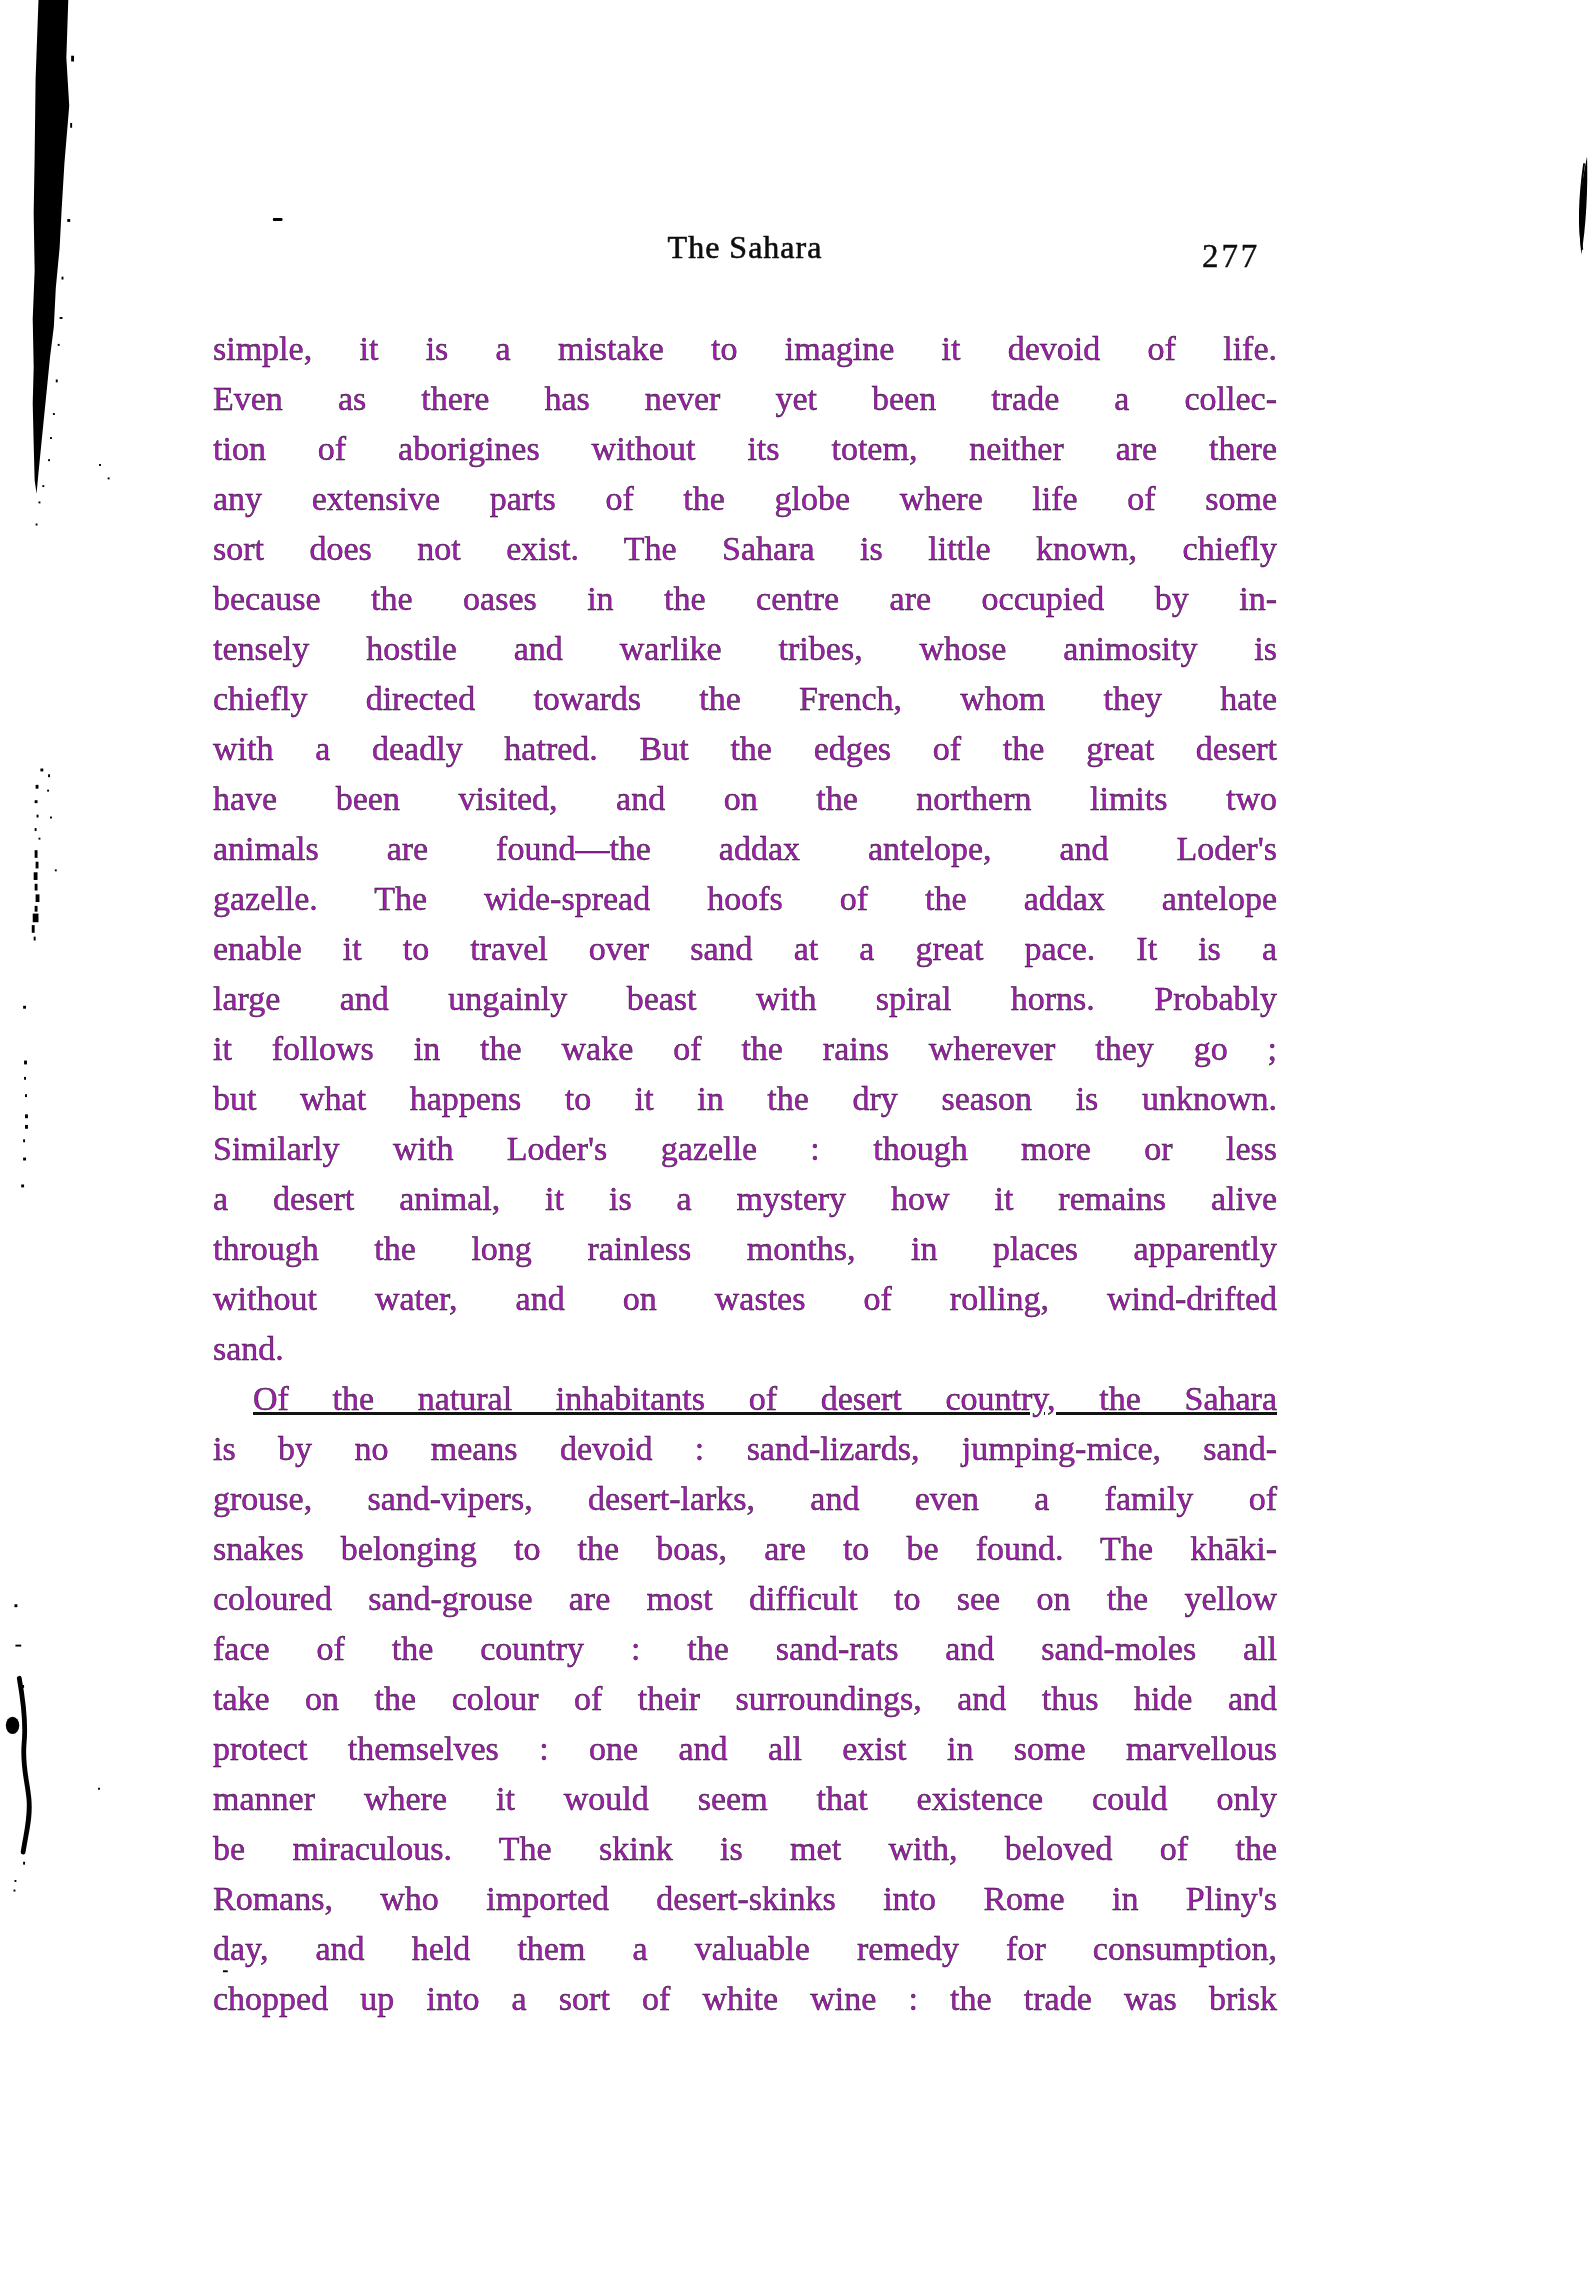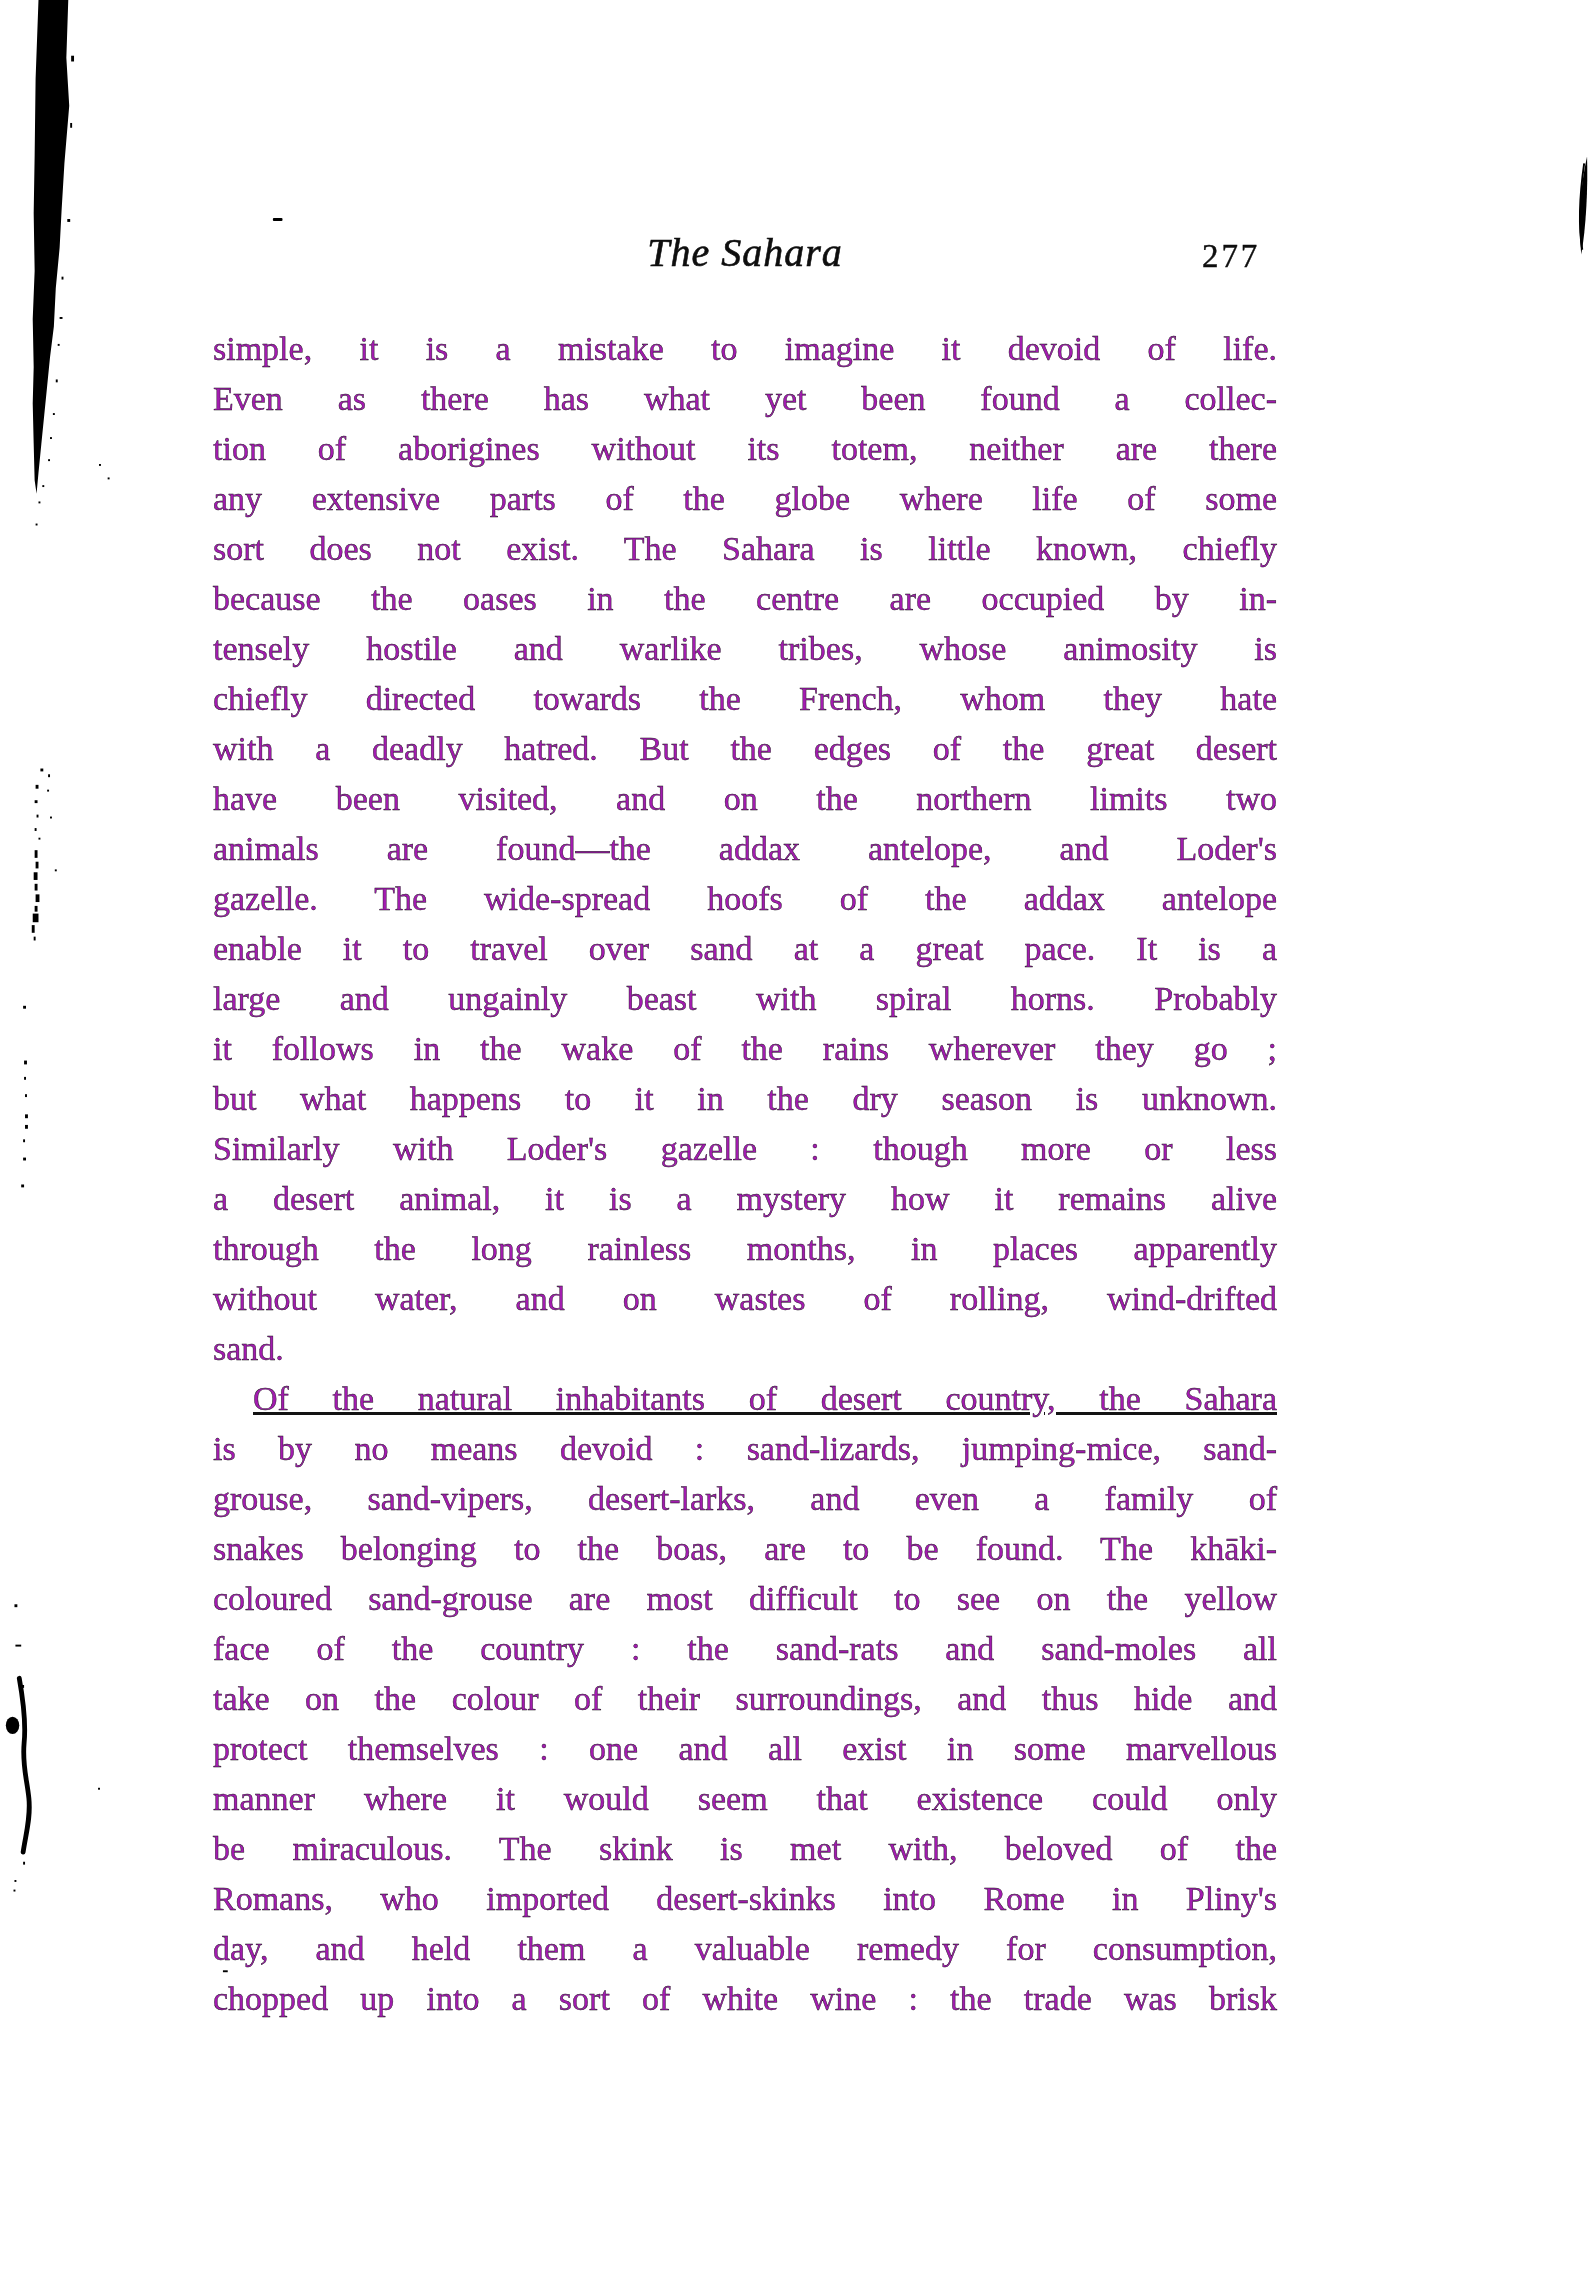--- a/index.html
+++ b/index.html
@@ -19,10 +19,9 @@
     position: absolute;
     top: 229px; left: 213px; width: 1064px;
     text-align: center;
-    font-size: 40px;
+    font-size: 32px;
     letter-spacing: 1px;
     color: #0e0e0e;
-    font-style: italic;
     -webkit-text-stroke: 0.6px #0e0e0e;
   }
   .page-number {

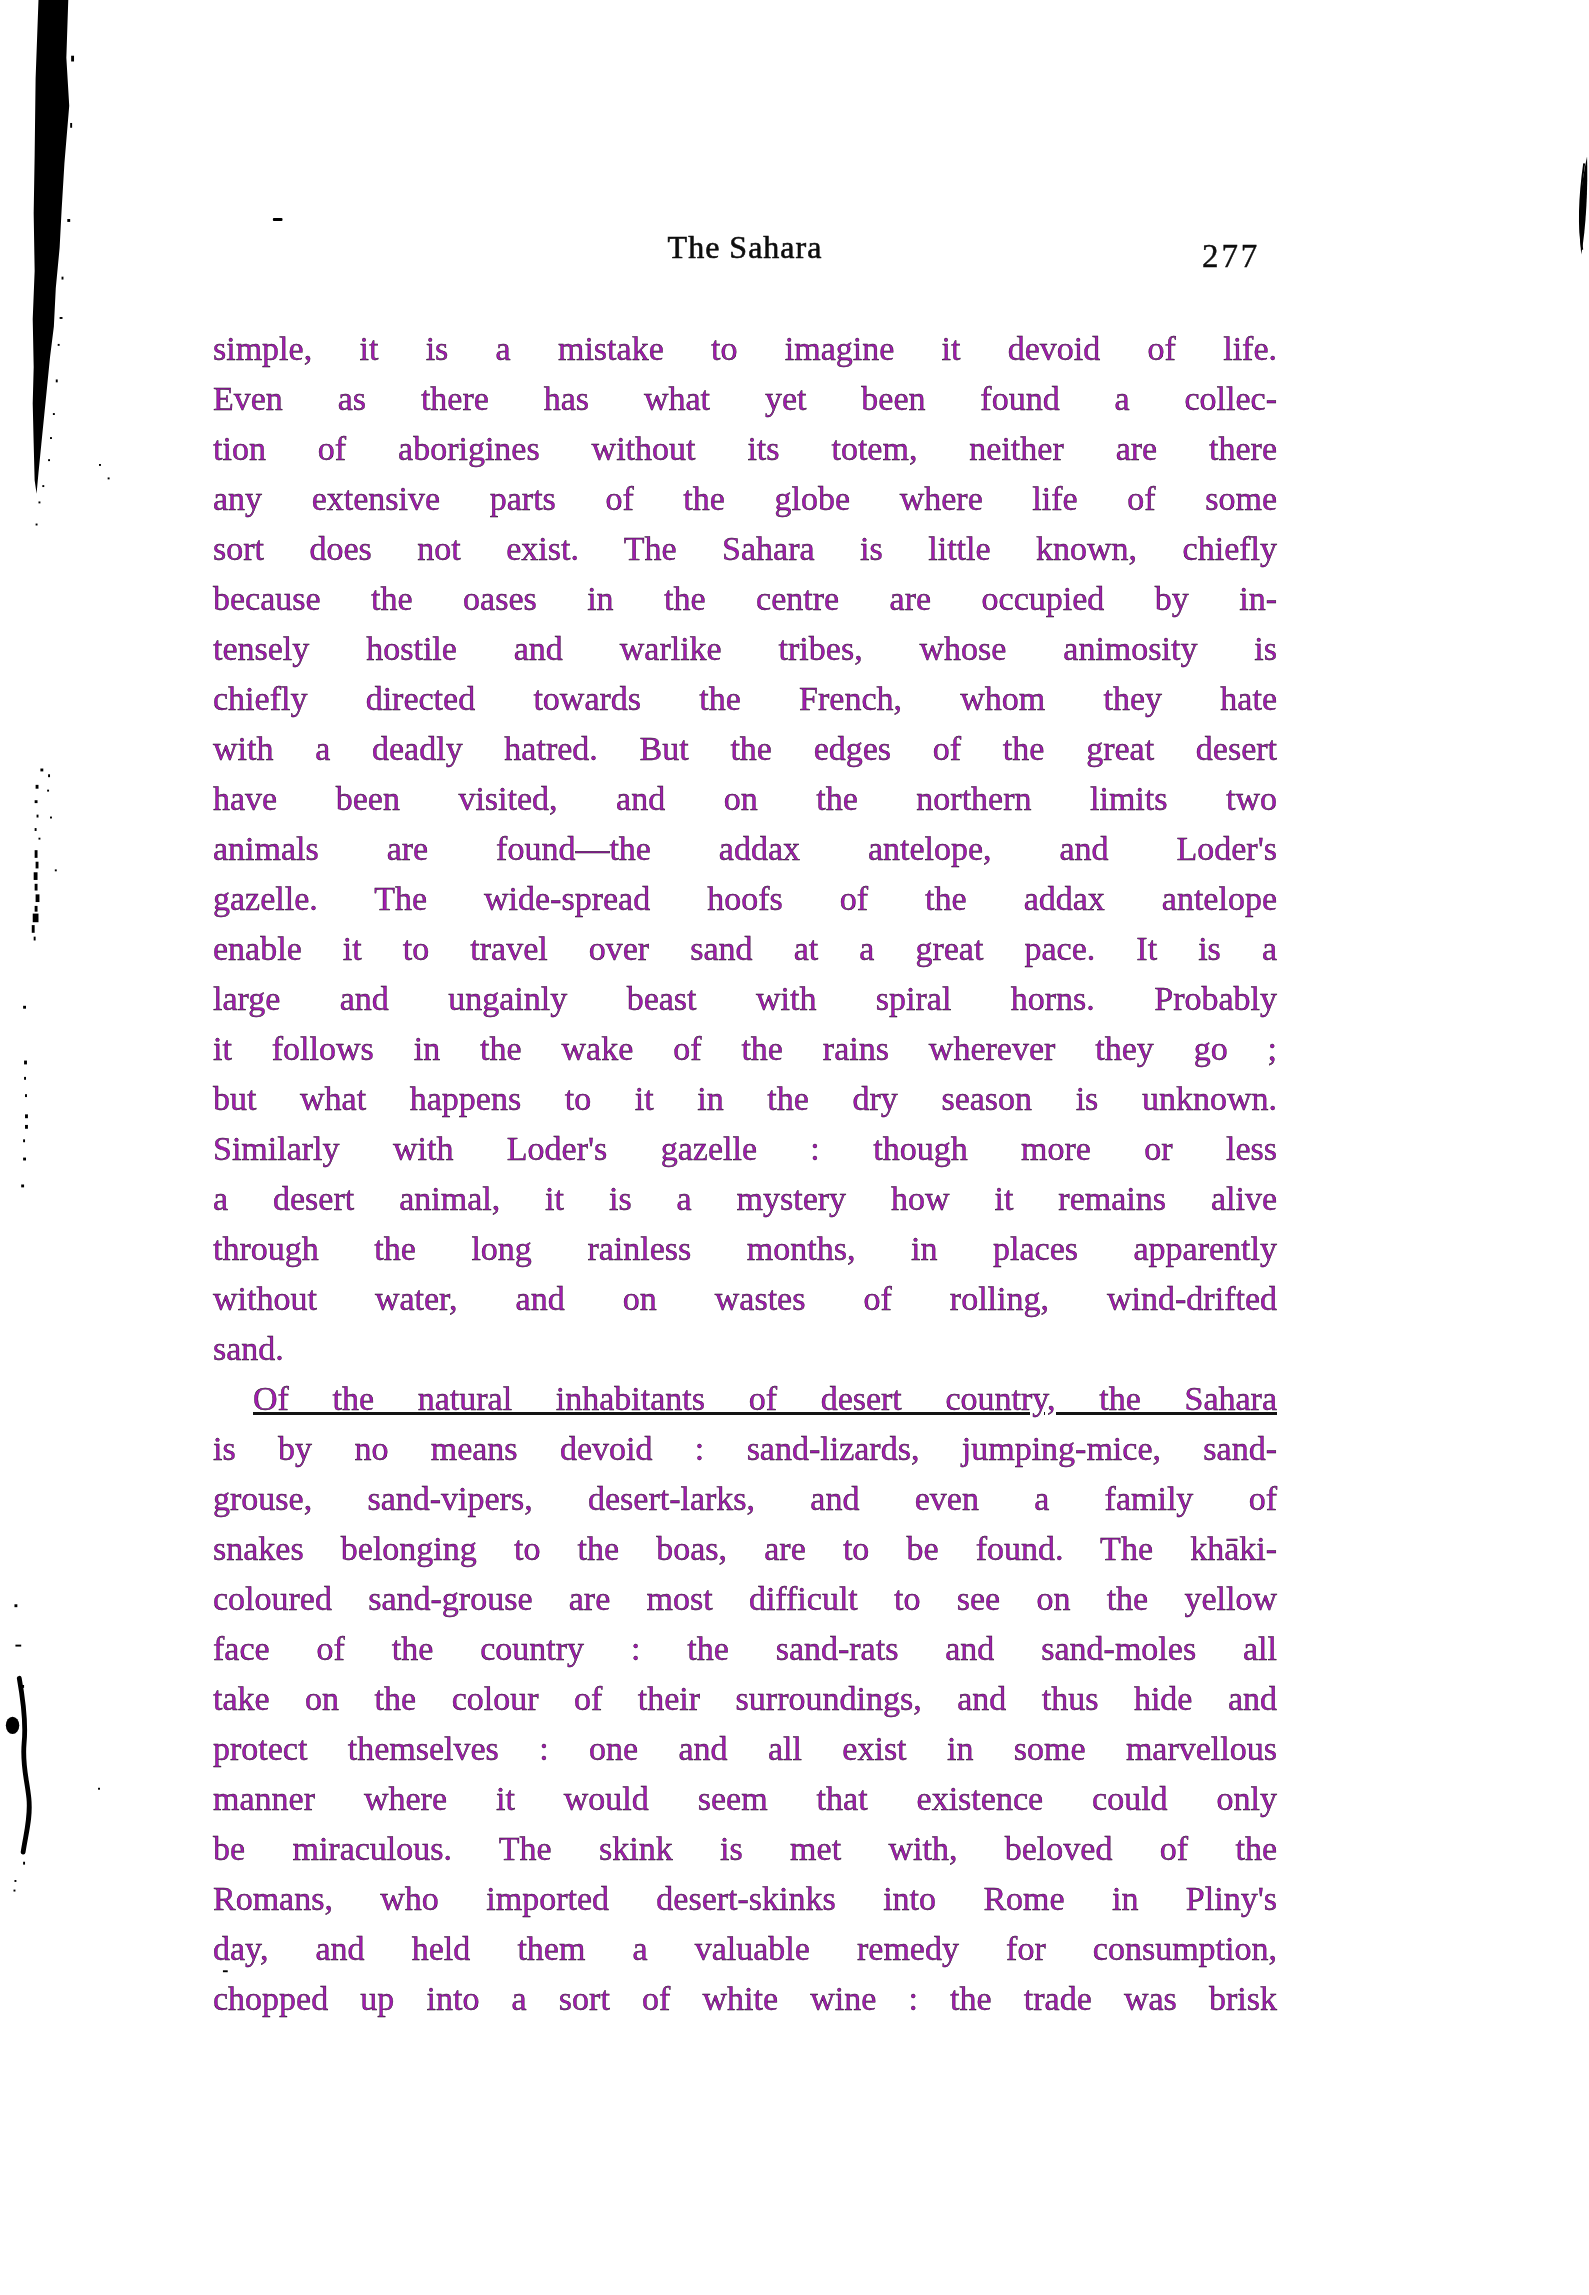--- a/index.html
+++ b/index.html
@@ -66,7 +66,7 @@
   <div class="text-block">
       <div class="para">
         <div class="line">simple, it is a mistake to imagine it devoid of life.</div>
-        <div class="line">Even as there has what yet been found a collec-</div>
+        <div class="line">Even as there has never yet been trade a collec-</div>
         <div class="line">tion of aborigines without its totem, neither are there</div>
         <div class="line">any extensive parts of the globe where life of some</div>
         <div class="line">sort does not exist.  The Sahara is little known, chiefly</div>

